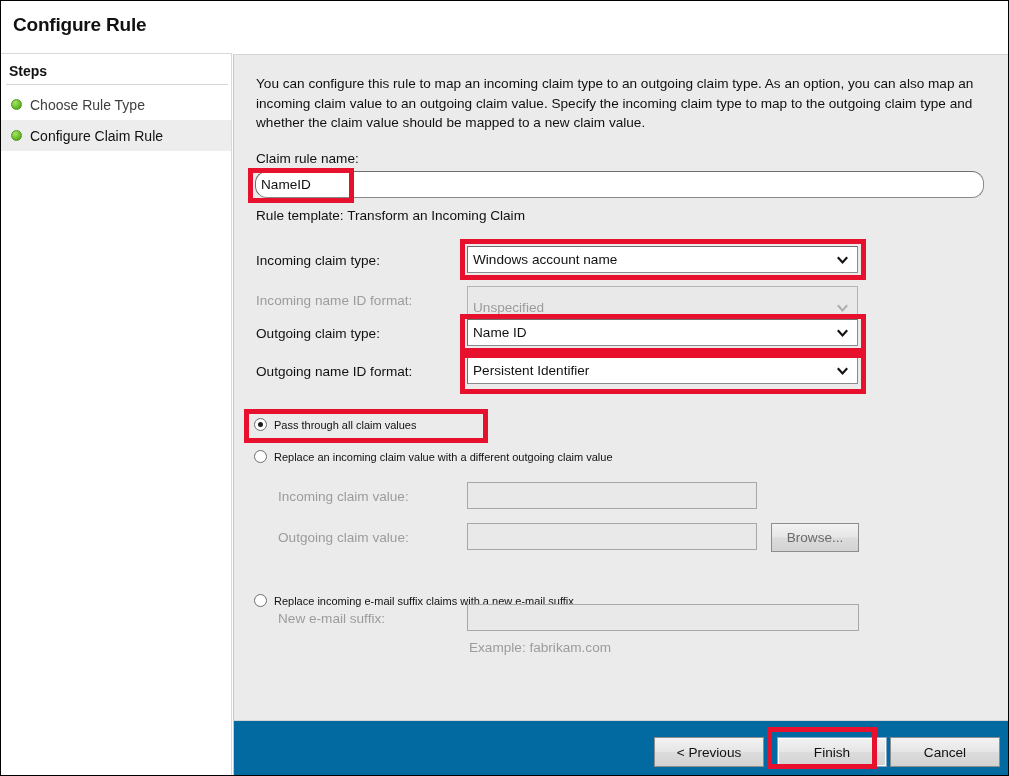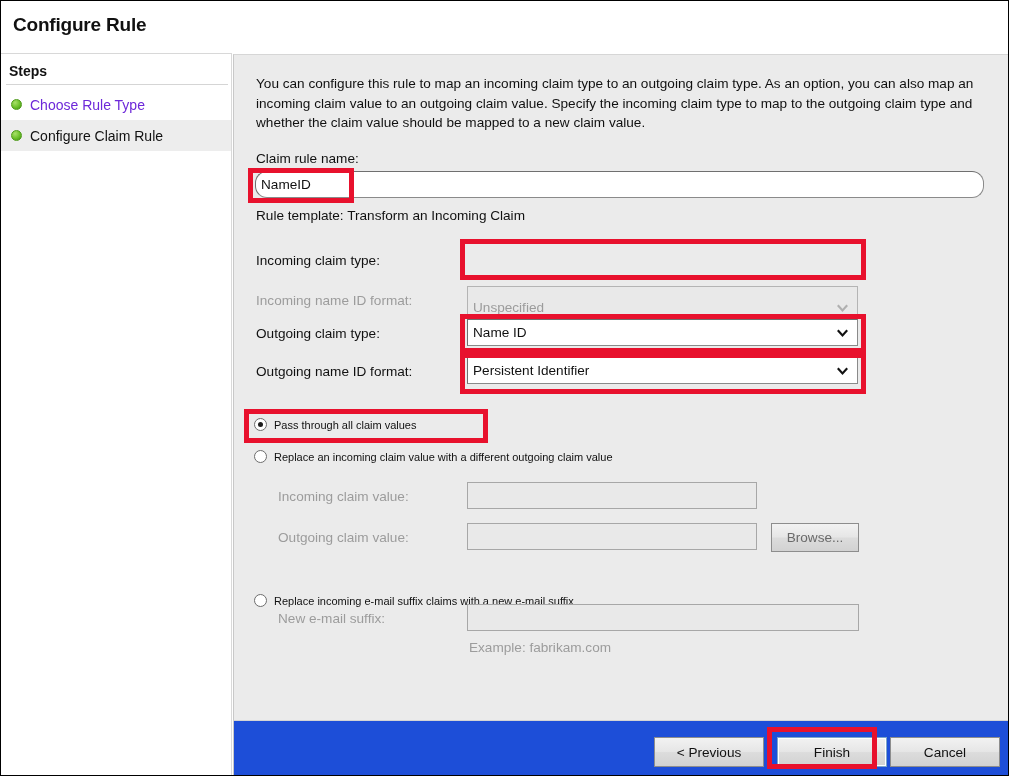--- a/index.html
+++ b/index.html
@@ -83,7 +83,7 @@
     flex: 0 0 auto;
   }
   .step-label { font-size: 14px; color: #111111; }
-  .step-label.link { color: #6d28d9; }
+  .step-label.link { color: #404040; }
 
   
   .main-panel {

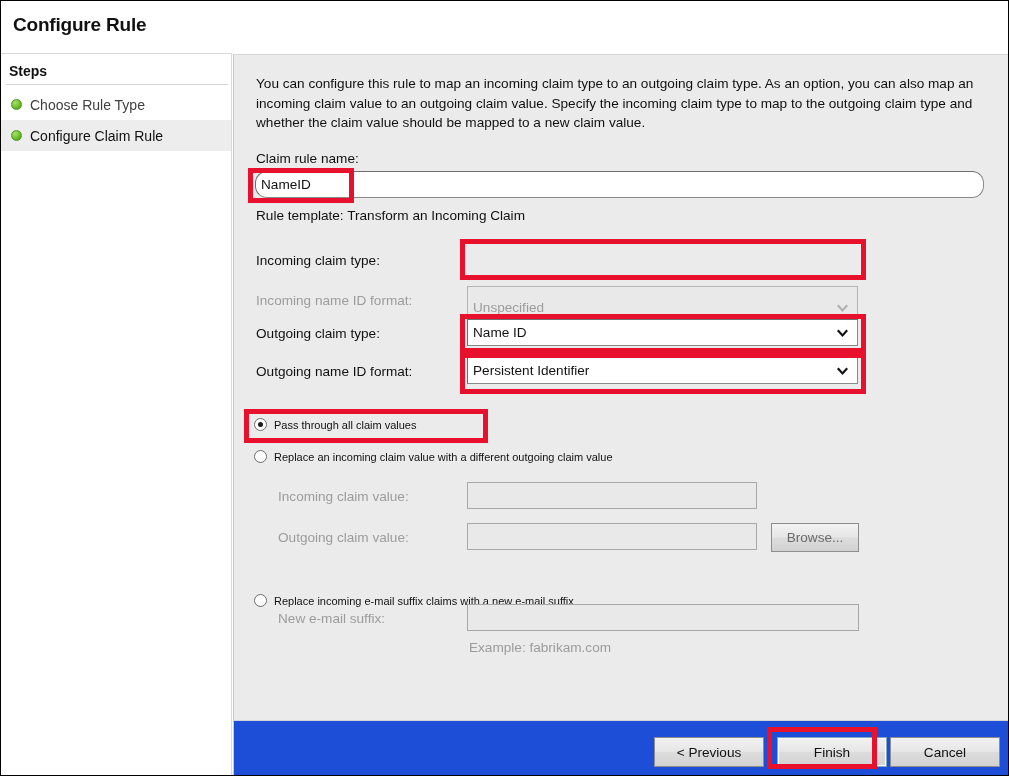--- a/index.html
+++ b/index.html
@@ -264,6 +264,14 @@
     <div class="field-label" style="left:22px; top:153px;">Rule template: Transform an Incoming Claim</div>
 
     <div class="field-label" style="left:22px; top:198px;">Incoming claim type:</div>
+    <div class="combo" style="left:233px; top:191px; width:391px; height:27px;">
+      <span>Windows account name</span>
+      <span class="chev">
+        <svg width="13" height="13" viewBox="0 0 13 13">
+            <polyline points="2.5,4.5 6.5,9 10.5,4.5" fill="none" stroke="#111" stroke-width="2.1" stroke-linecap="square"></polyline>
+          </svg>
+      </span>
+    </div>
 
     <div class="field-label dim" style="left:22px; top:238px;">Incoming name ID format:</div>
     <div class="combo disabled" style="left:233px; top:231px; width:391px; height:43px;">

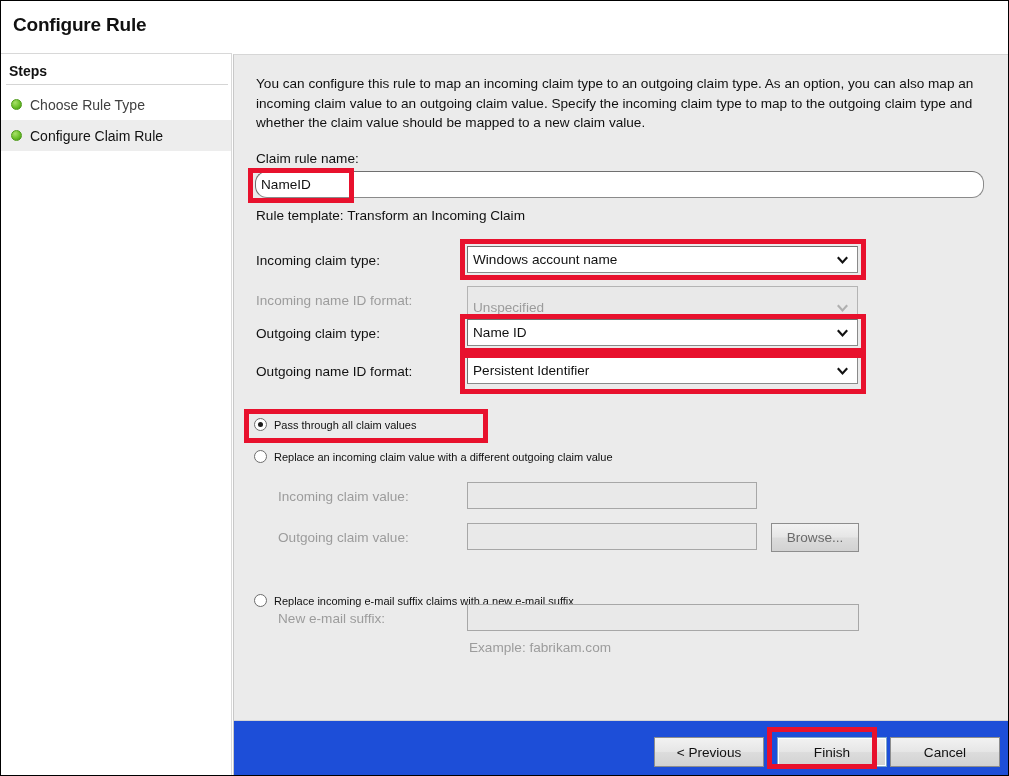--- a/index.html
+++ b/index.html
@@ -213,7 +213,7 @@
     left: 232px; top: 719px;
     width: 775px;
     height: 56px;
-    background: #1d4ed8;
+    background: #0369a1;
     border-top: 1px solid #d4d4d4;
     border-left: 1px solid #c8c8c8;
   }

